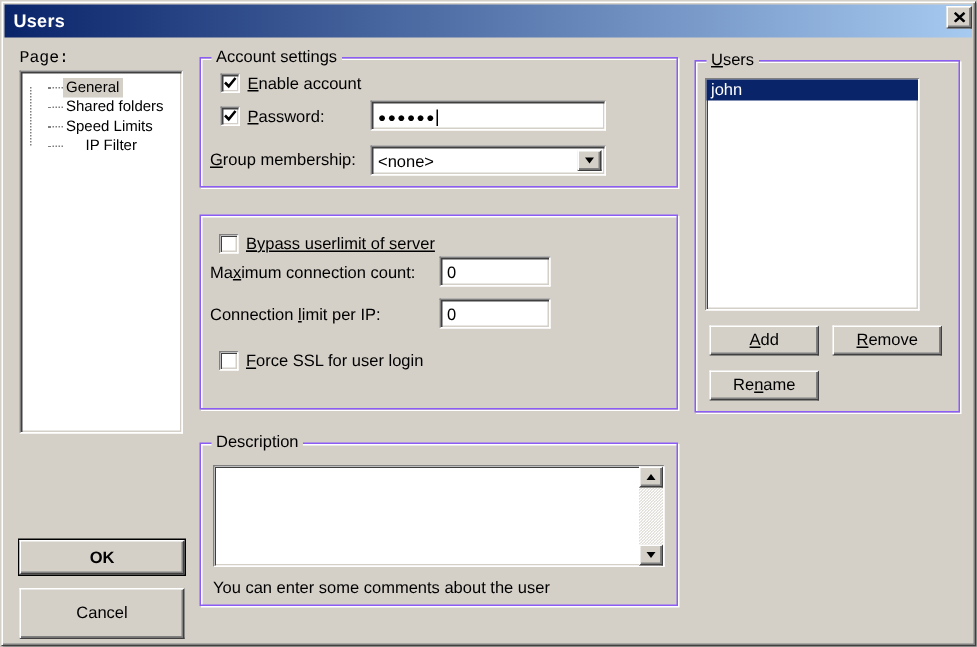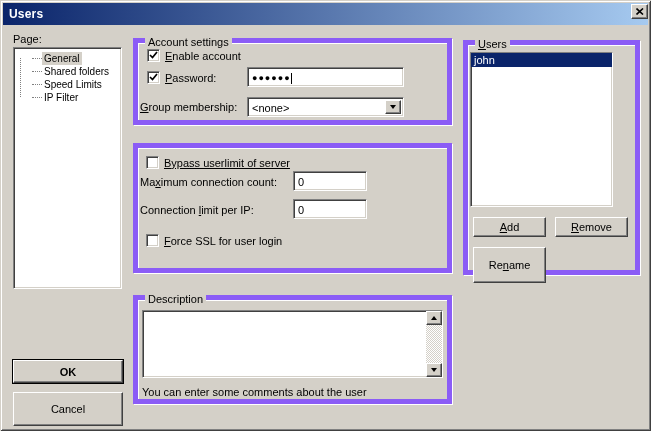--- a/index.html
+++ b/index.html
@@ -98,7 +98,7 @@
     </svg>
   </div>
 
-  <div class="label" style="left:13px;top:33px;">Page:</div>
+  <div class="label" style="left:13px;top:33px;font-family:Liberation Mono, monospace;">Page:</div>
   <div class="sunken" style="left:13px;top:47px;width:109px;height:242px;">
     <div class="tree-vline"></div>
     <div class="tree-row selected" style="top:4px;">

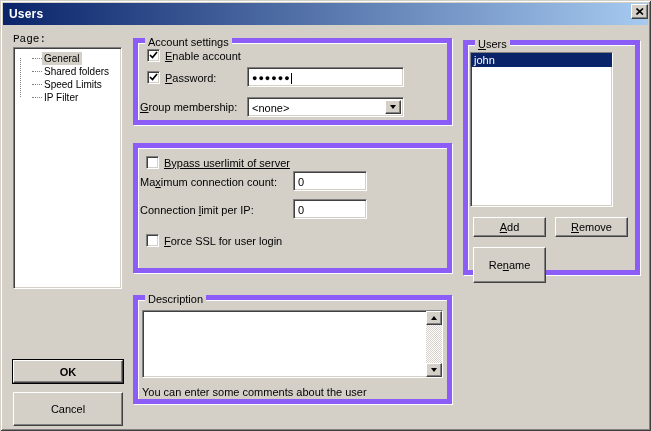--- a/index.html
+++ b/index.html
@@ -24,7 +24,7 @@
   }
   .label{position:absolute;font-size:11px;color:#000;line-height:13px;white-space:nowrap;}
   .group{
-    position:absolute;border:5px solid #8b5cf6;
+    position:absolute;border:1px solid #8b5cf6;
     box-shadow: inset 1px 1px 0 #fff, 1px 1px 0 #fff;
   }
   .legend{

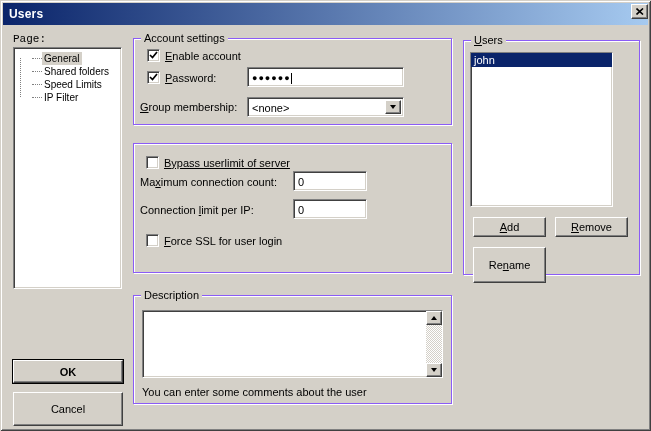--- a/index.html
+++ b/index.html
@@ -113,7 +113,7 @@
       <span class="tree-branch"></span>
       <span class="tree-label">Speed Limits</span>
     </div>
-    <div class="tree-row" style="top:43px;">
+    <div class="tree-row" style="top:43px;gap:13px;">
       <span class="tree-branch"></span>
       <span class="tree-label">IP Filter</span>
     </div>

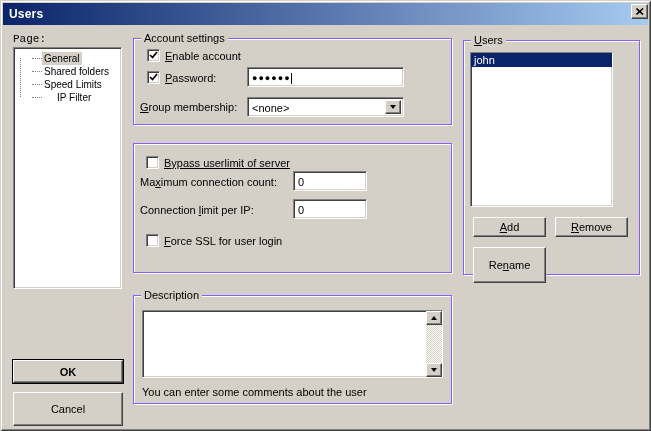--- a/index.html
+++ b/index.html
@@ -183,7 +183,7 @@
   </div>
   <div class="btn" style="left:473px;top:217px;width:73px;height:20px;"><u>A</u>dd</div>
   <div class="btn" style="left:555px;top:217px;width:73px;height:20px;"><u>R</u>emove</div>
-  <div class="btn" style="left:473px;top:247px;width:73px;height:36px;">Re<u>n</u>ame</div>
+  <div class="btn" style="left:473px;top:247px;width:73px;height:20px;">Re<u>n</u>ame</div>
 
   <div class="btn default" style="left:13px;top:360px;width:110px;height:23px;">OK</div>
   <div class="btn" style="left:13px;top:392px;width:110px;height:34px;">Cancel</div>

